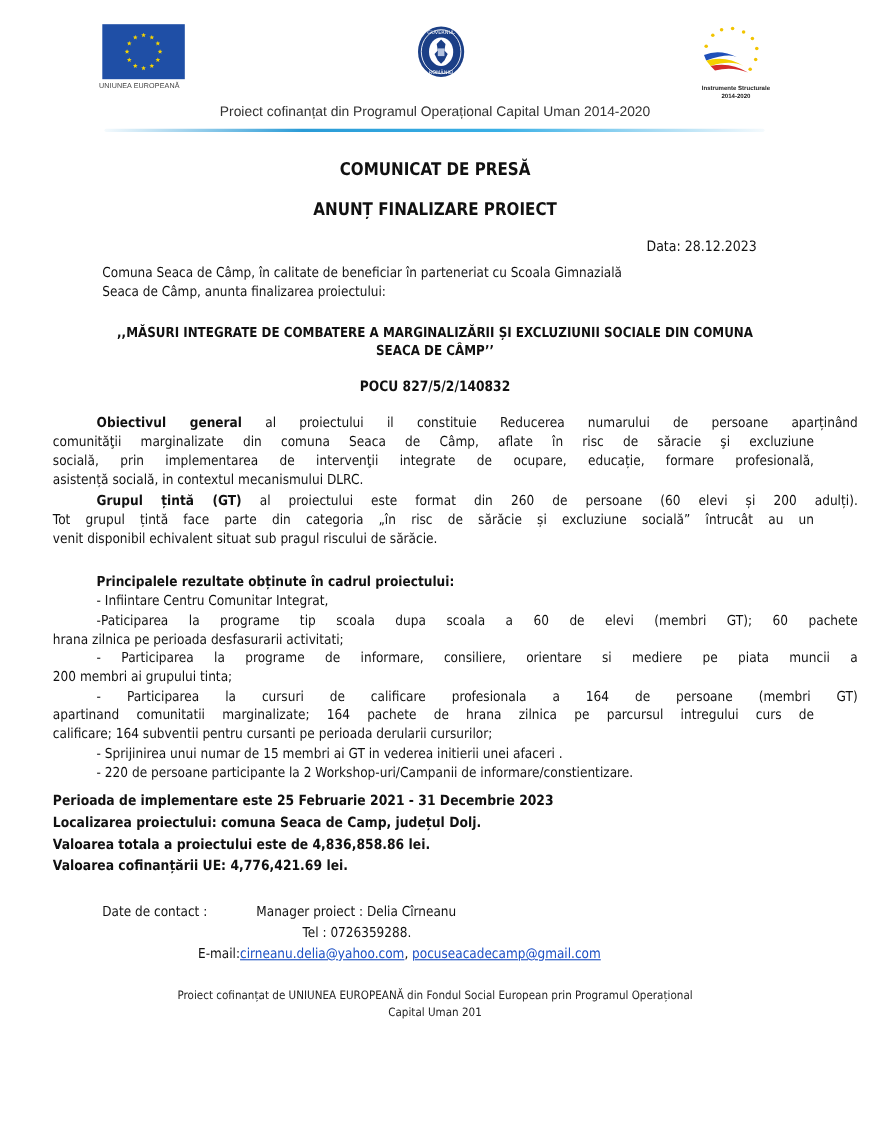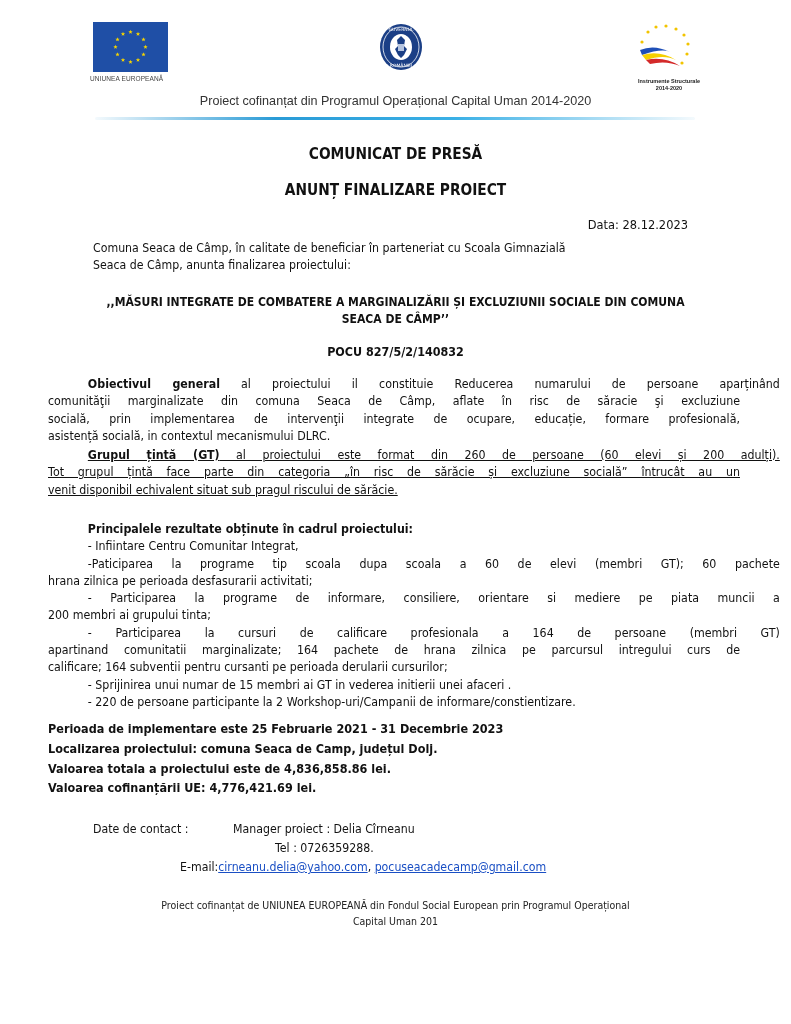--- a/index.html
+++ b/index.html
@@ -258,7 +258,7 @@
     <span class="line" style="transform: scaleX(0.885); width: 781.921px;">asistență socială, in contextul mecanismului DLRC.</span>
   </div>
 
-  <div class="para" style="top:446px;text-decoration:underline;">
+  <div class="para" style="top:446px;">
     <span class="line just indent" style="transform: scaleX(0.885); width: 781.921px;"><b>Grupul țintă (GT)</b><span> al proiectului este format din 260 de persoane (60 elevi și 200 adulți).</span></span>
     <span class="line just" style="transform: scaleX(0.885); width: 781.921px;">Tot grupul țintă  face parte din categoria „în risc de sărăcie și excluziune socială” întrucât au  un</span>
     <span class="line" style="transform: scaleX(0.885); width: 781.921px;">venit  disponibil echivalent situat sub  pragul  riscului  de sărăcie.</span>

